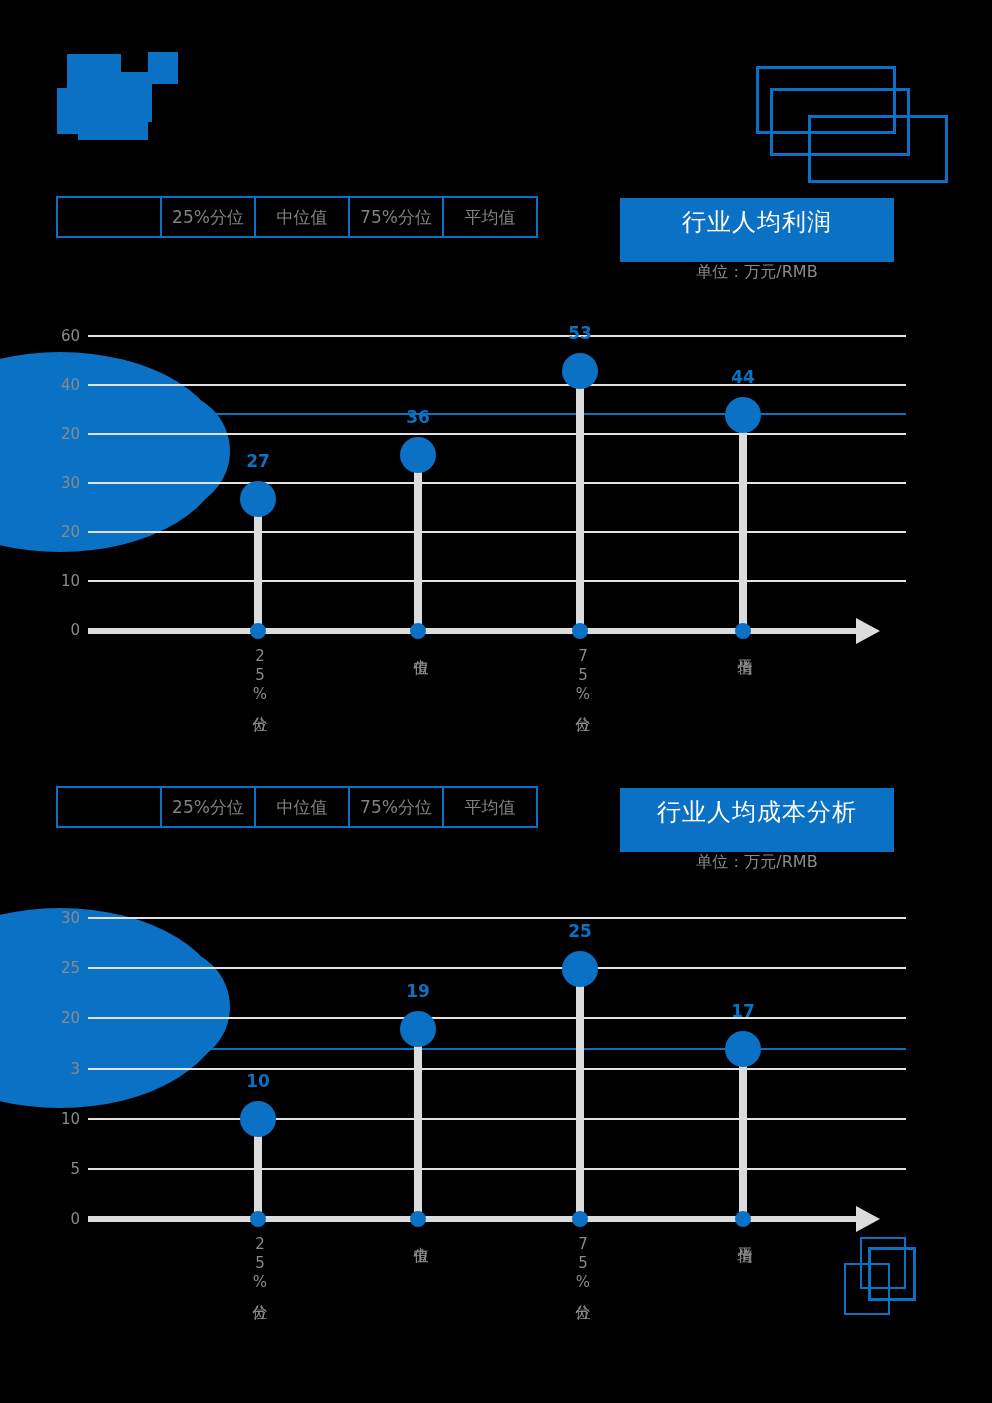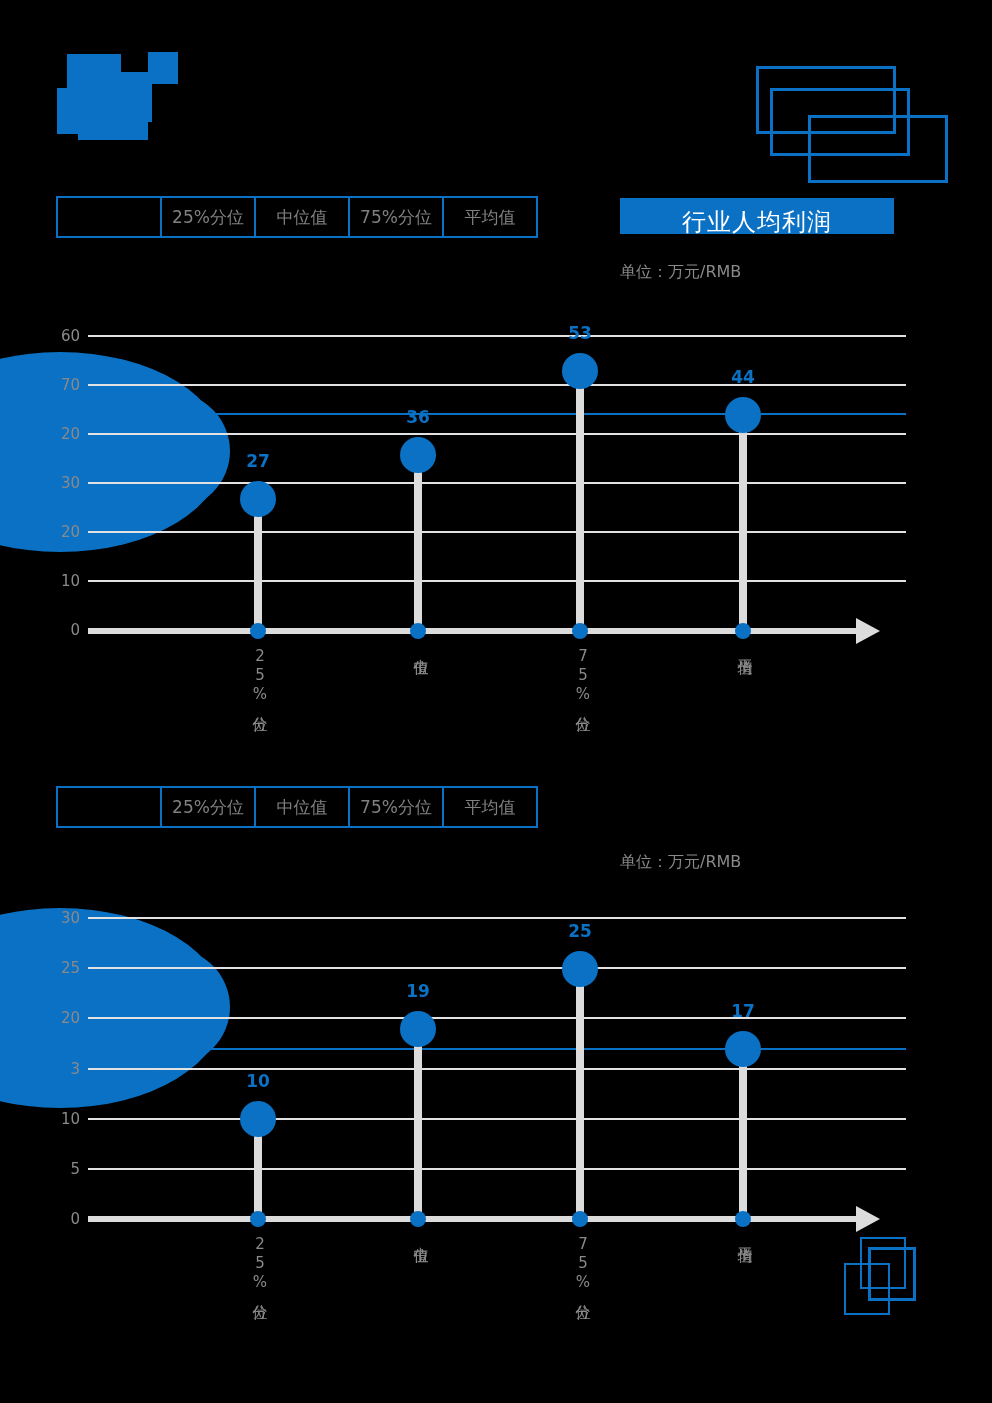--- a/index.html
+++ b/index.html
@@ -62,7 +62,7 @@
     position: absolute;
     background: #0a71c4;
     width: 274px;
-    height: 36px;
+    height: 64px;
     line-height: 48px;
     text-align: center;
     color: #ffffff;

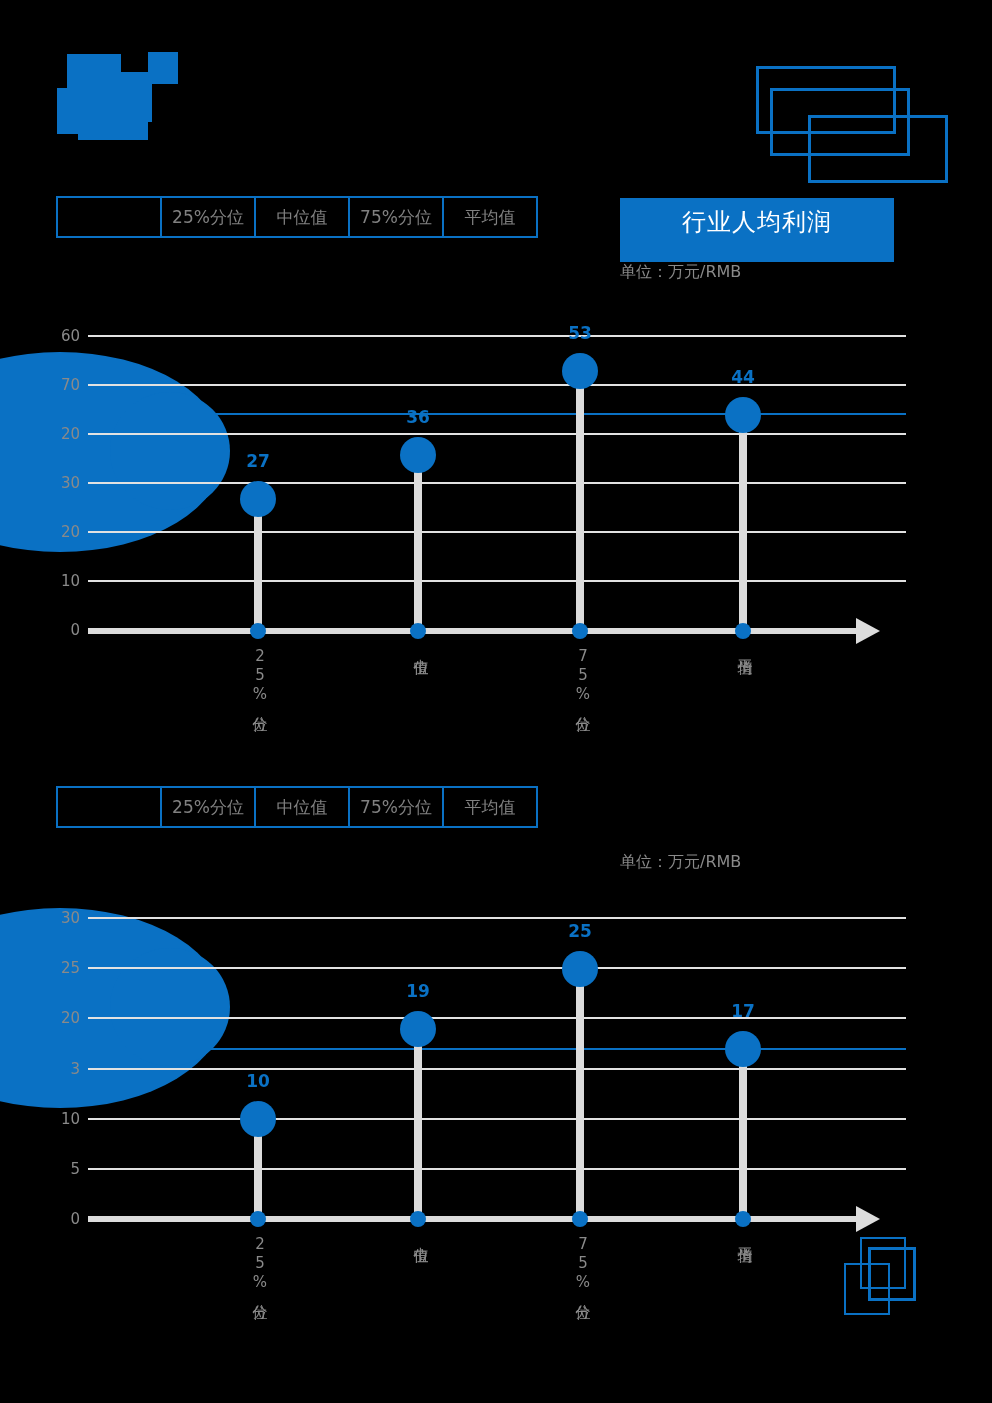--- a/index.html
+++ b/index.html
@@ -72,6 +72,7 @@
   .badge-unit {
     position: absolute;
     width: 274px;
+    text-align: center;
     color: #8a8a8a;
     font-size: 16px;
   }

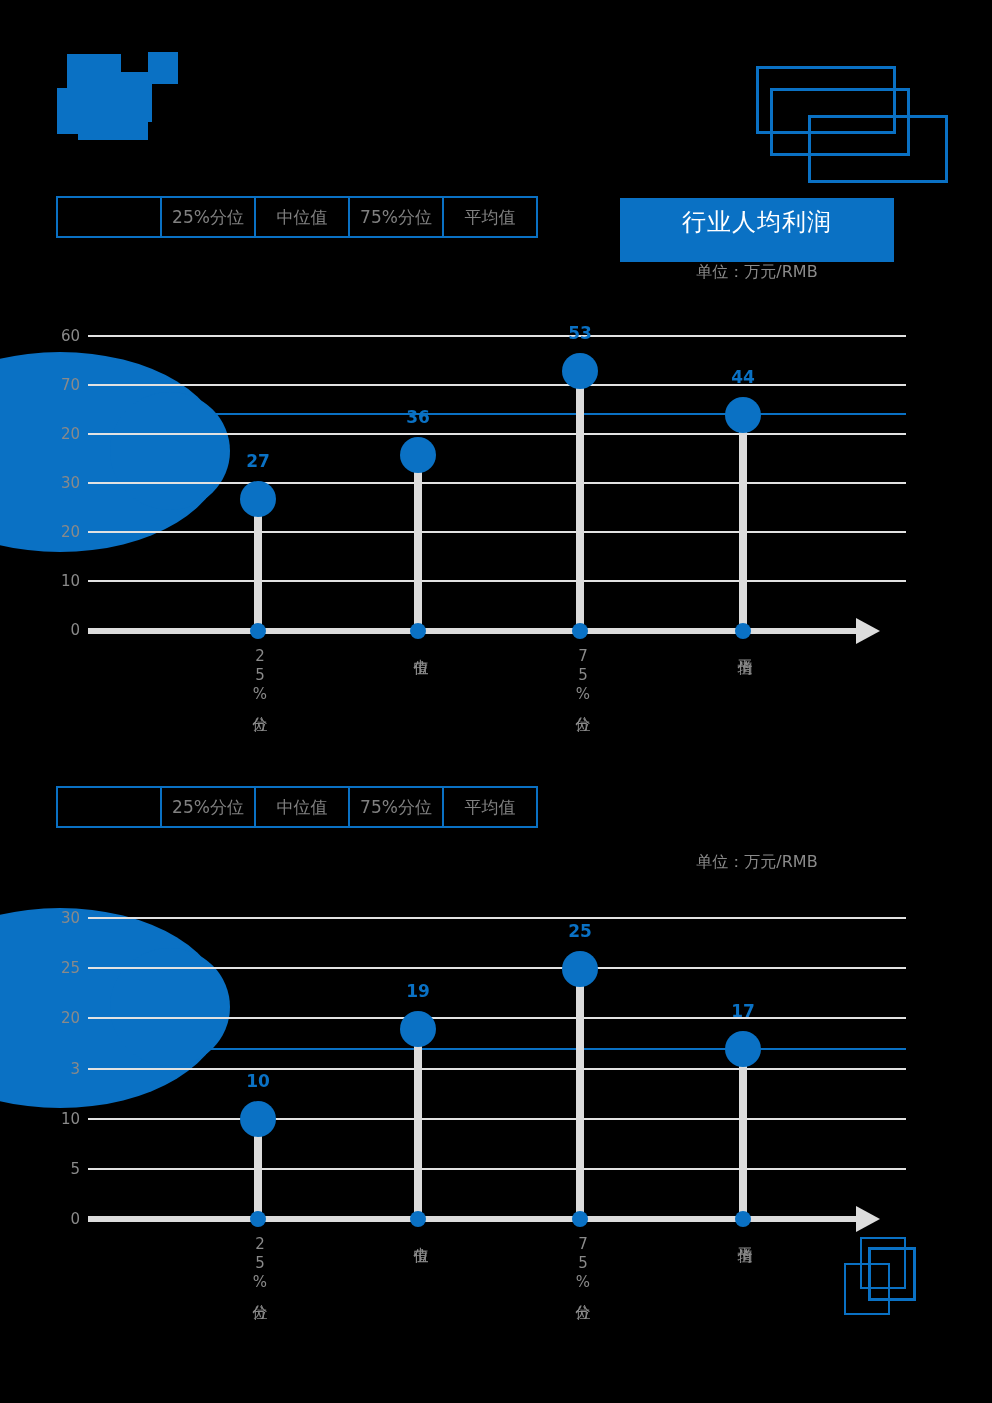--- a/index.html
+++ b/index.html
@@ -184,7 +184,7 @@
     <div class="meanline" style="left:88px;top:93px;width:818px;"></div>
 
     <div class="ytick" style="left:46px;top:7px;">60</div>
-    <div class="ytick" style="left:46px;top:56px;">70</div>
+    <div class="ytick" style="left:46px;top:56px;">40</div>
     <div class="ytick" style="left:46px;top:105px;">20</div>
     <div class="ytick" style="left:46px;top:154px;">30</div>
     <div class="ytick" style="left:46px;top:203px;">20</div>

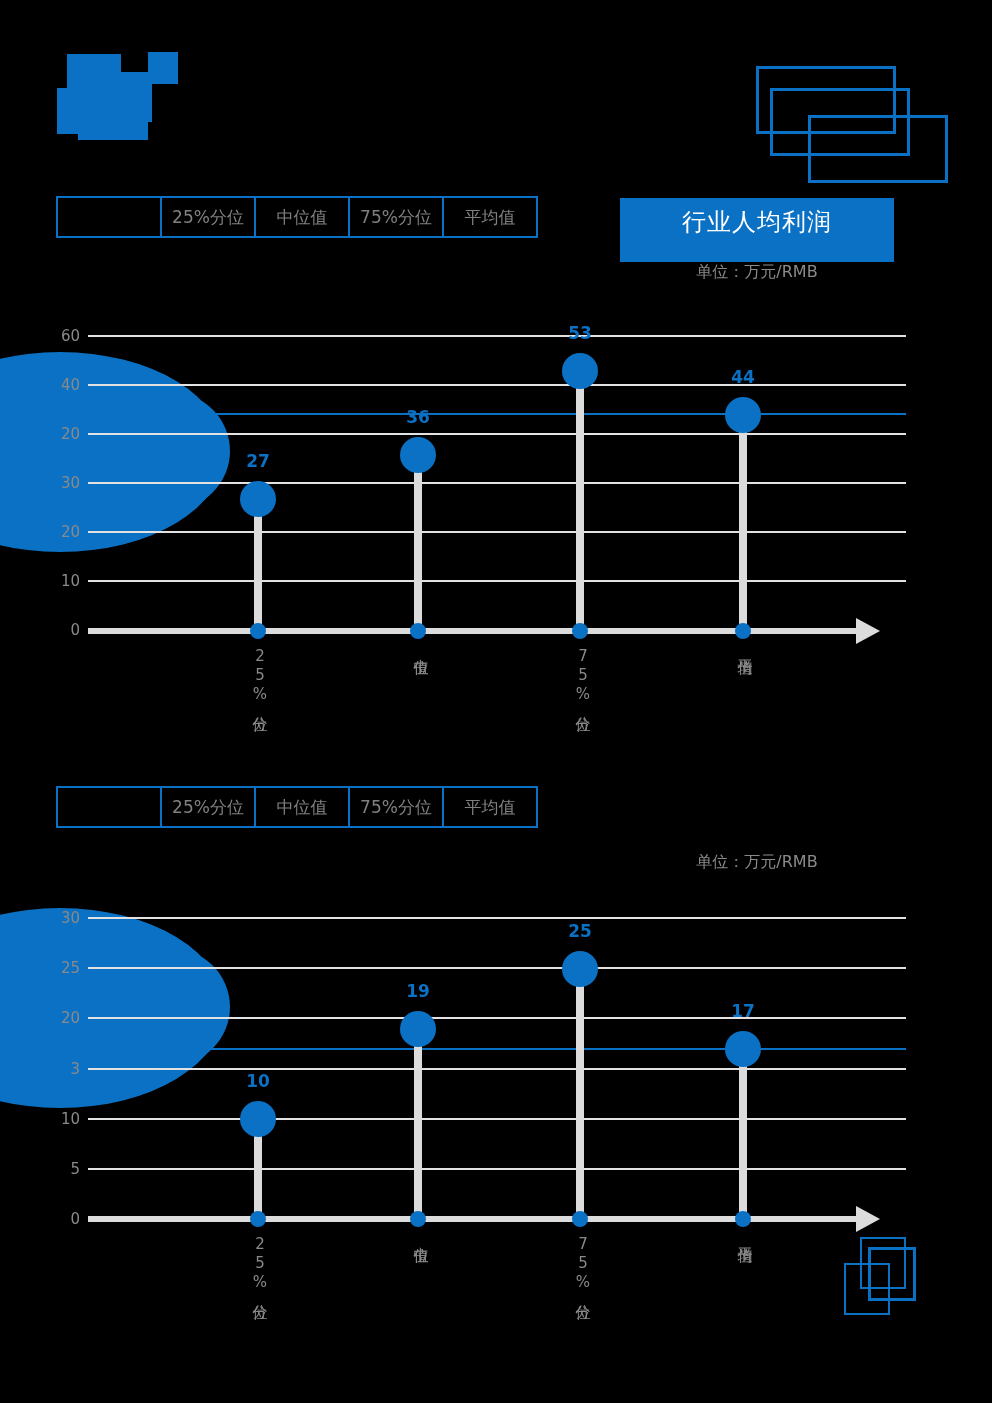--- a/index.html
+++ b/index.html
@@ -232,6 +232,7 @@
     </tbody>
   </table>
 
+  <div class="badge" style="left:620px;top:788px;">行业人均成本分析</div>
   <div class="badge-unit" style="left:620px;top:852px;">单位：万元/RMB</div>
 
   <div class="chart" style="left:0px;top:900px;width:992px;height:420px;">

